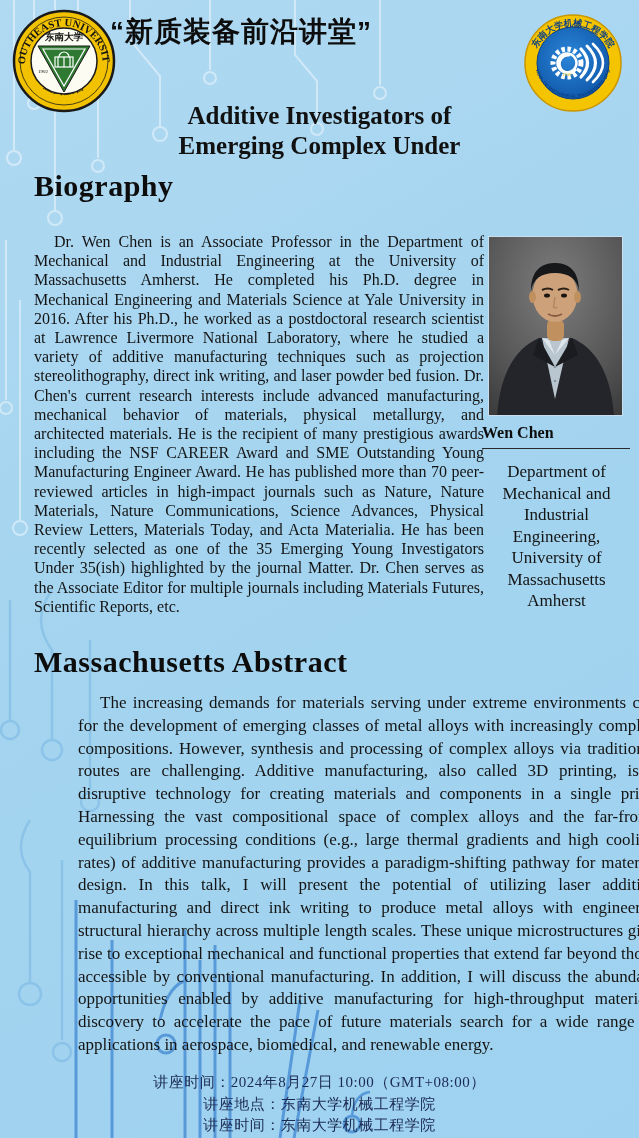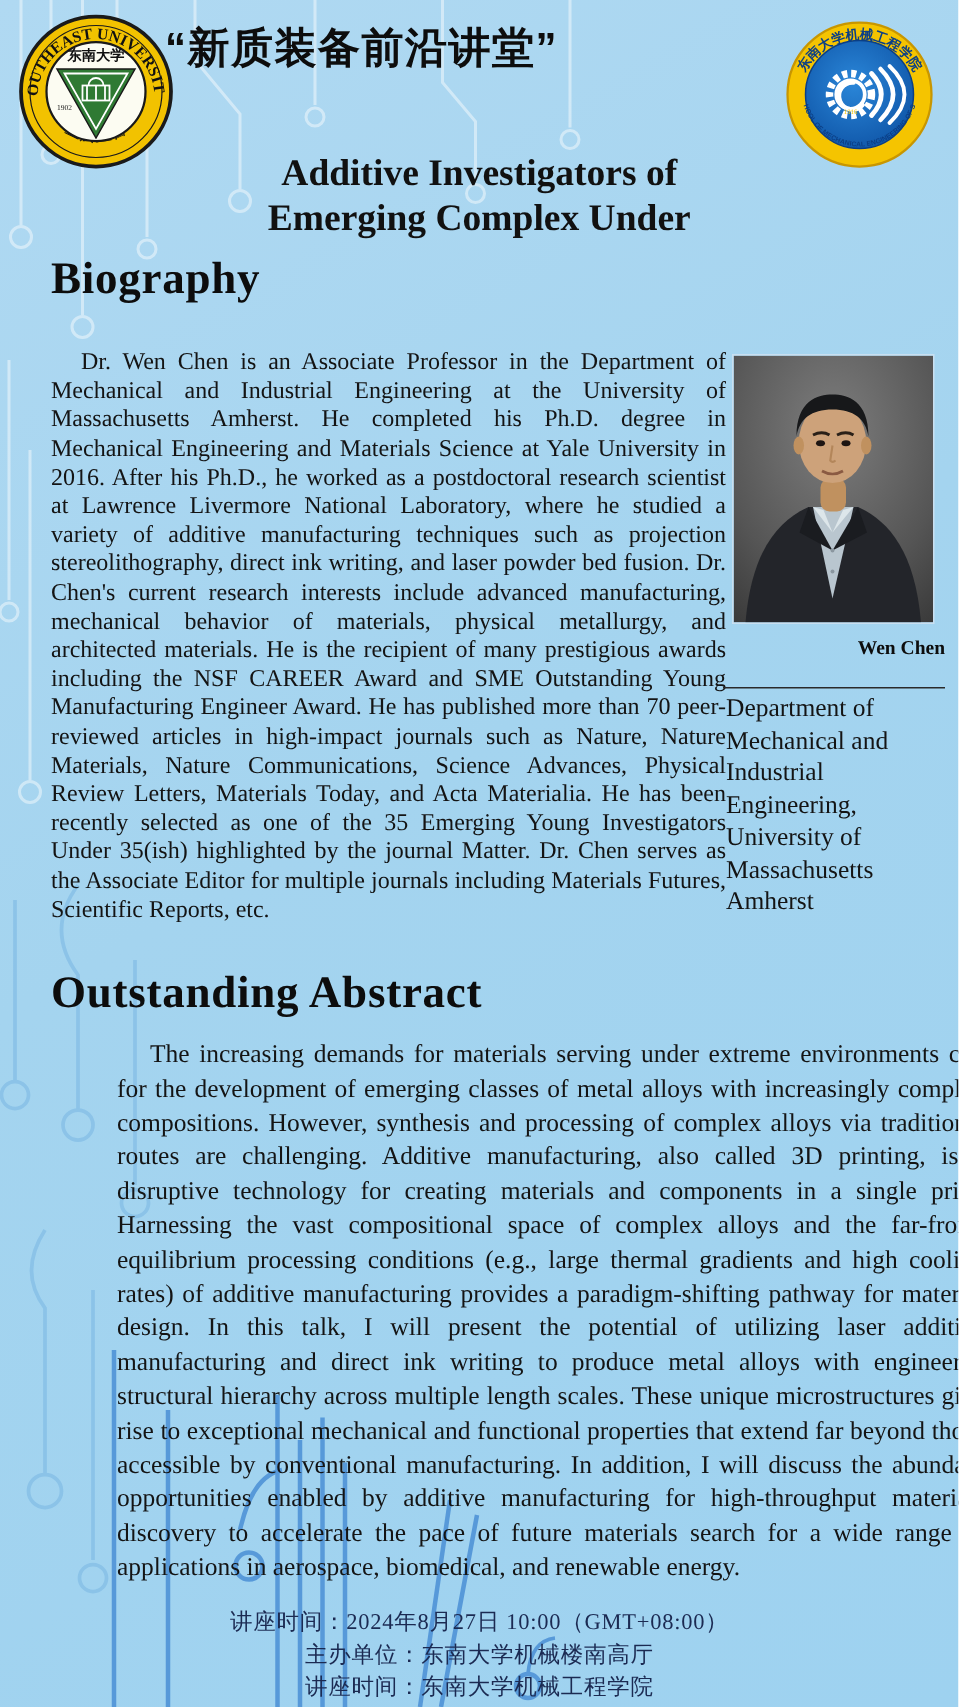--- a/index.html
+++ b/index.html
@@ -49,8 +49,8 @@
   .photo { position:absolute; left:489px; top:237px; width:133px; height:178px;
     outline:1px solid #c9dff0; }
   .speaker-name {
-    position:absolute; left:482px; top:424px; width:148px; text-align:right;
-    font-weight:bold; font-size:13px; color:#0d0d0d; padding-bottom:18px;
+    position:absolute; left:482px; top:424px; width:148px; text-align:left;
+    font-weight:bold; font-size:16px; color:#0d0d0d; padding-bottom:6px;
     border-bottom:1.5px solid #2a2a2a;
   }
   .speaker-affil {

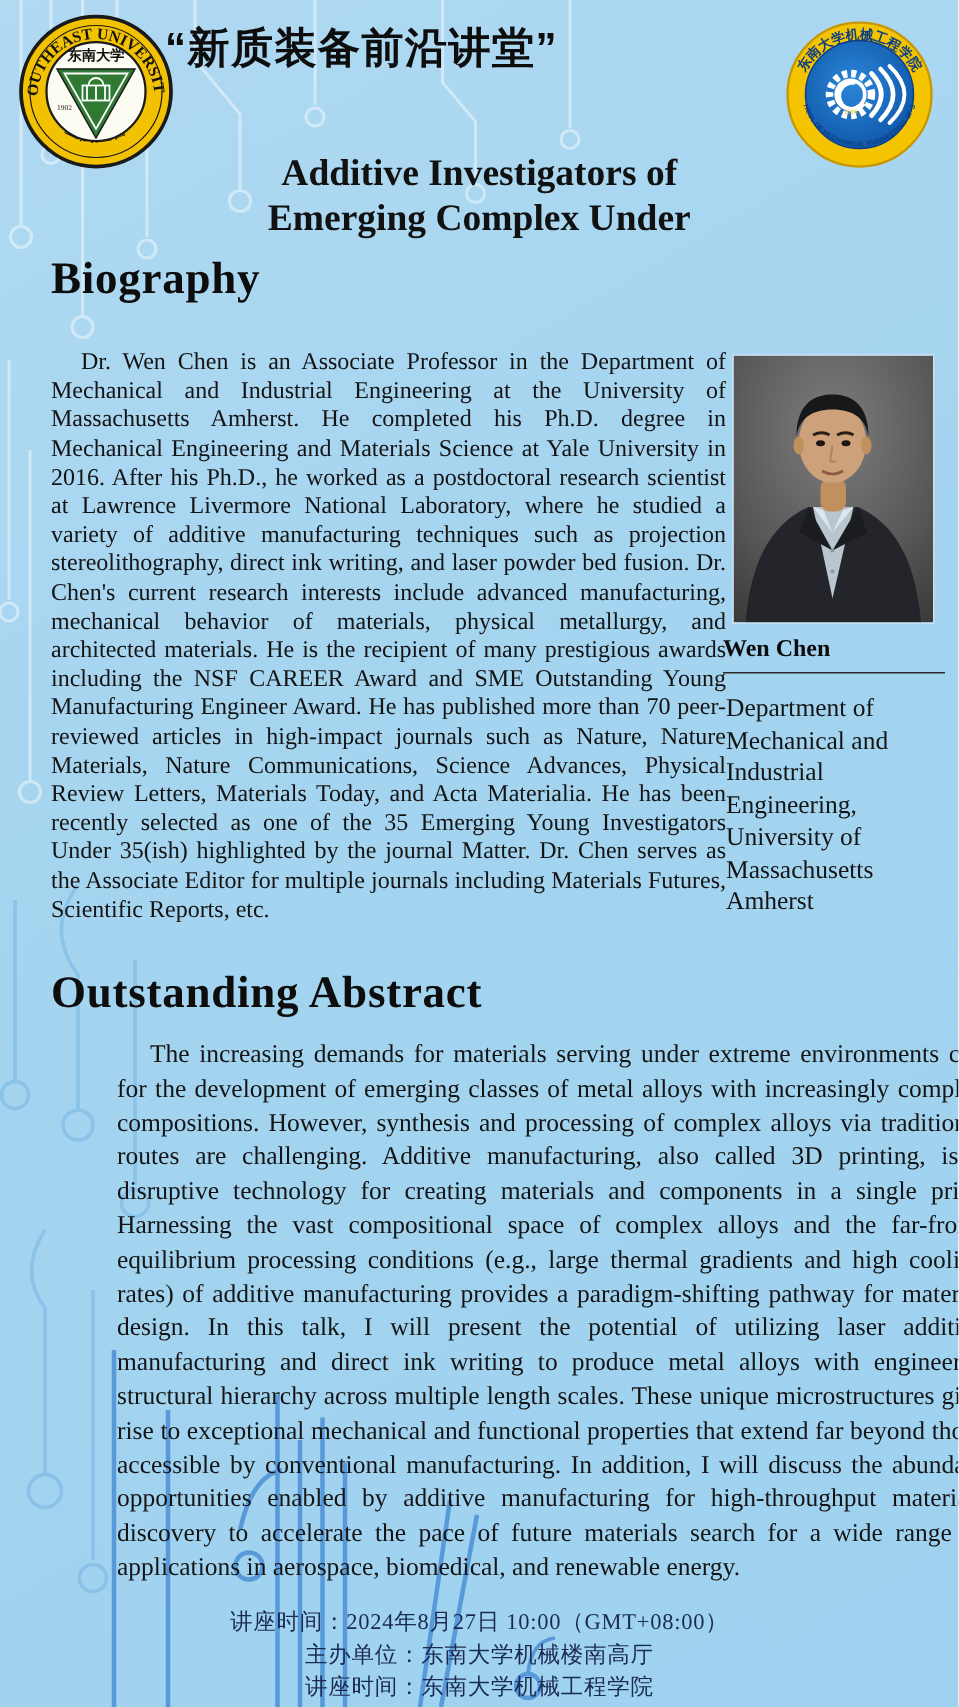--- a/index.html
+++ b/index.html
@@ -54,7 +54,7 @@
     border-bottom:1.5px solid #2a2a2a;
   }
   .speaker-affil {
-    position:absolute; left:484px; top:461px; width:145px; 
+    position:absolute; left:484px; top:461px; width:145px; text-align:center;
     font-size:17px; line-height:21.5px; color:#141414;
   }
 

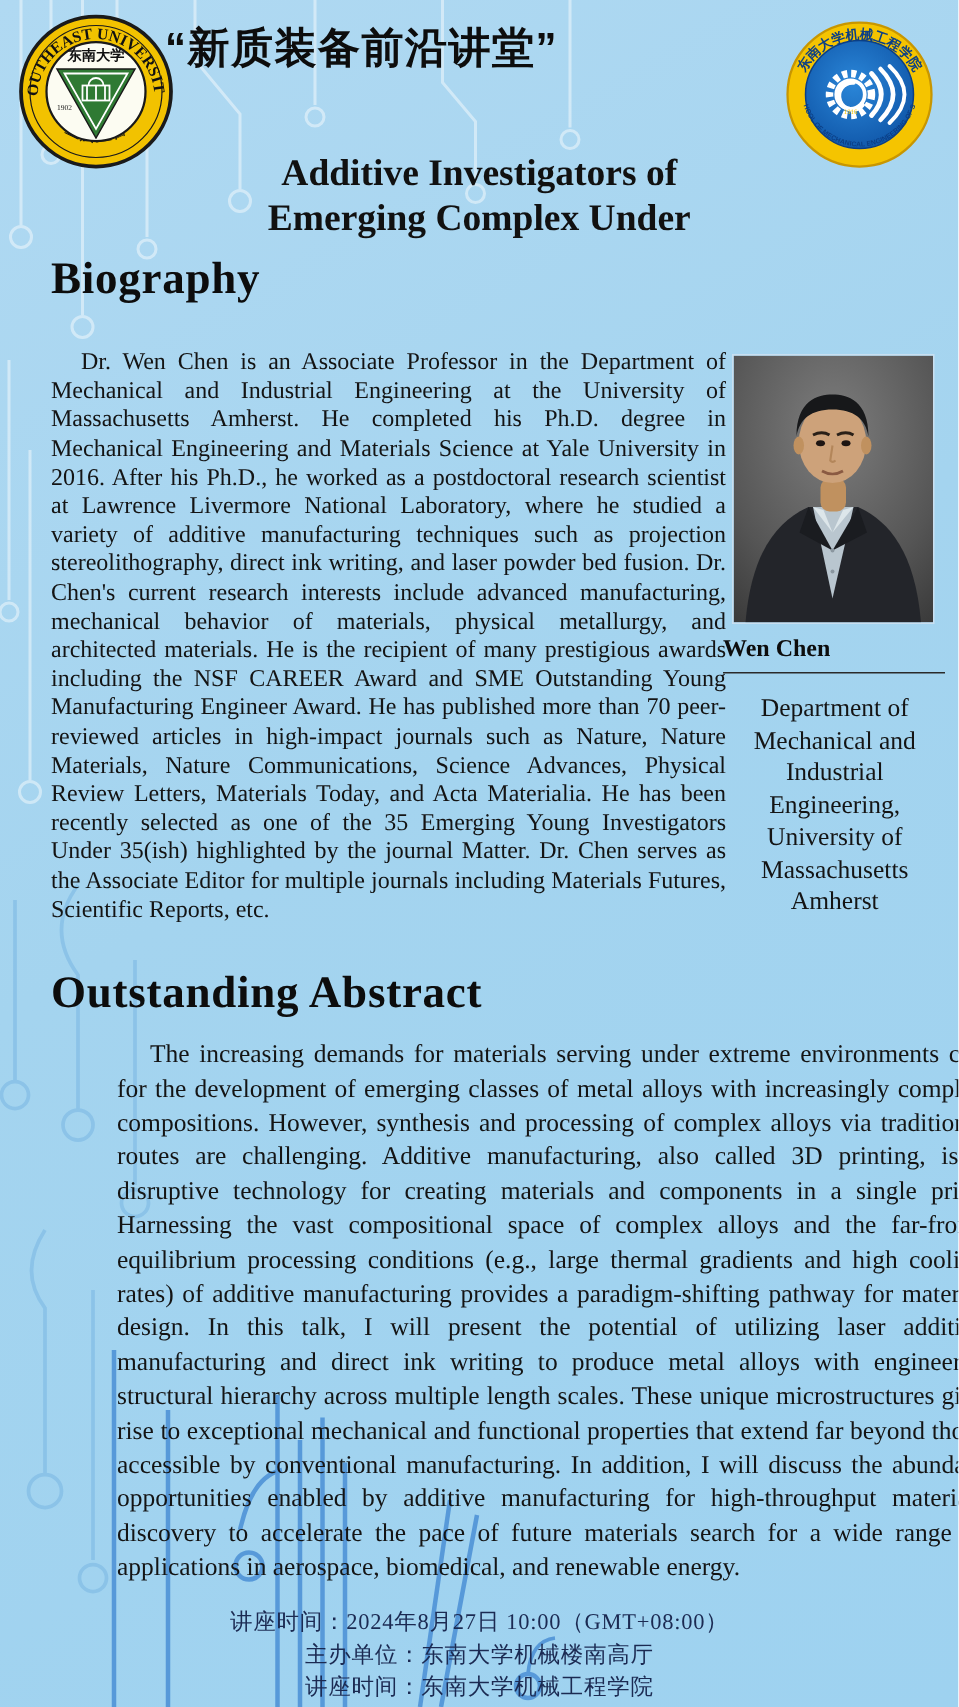--- a/index.html
+++ b/index.html
@@ -218,7 +218,7 @@
   <div class="speaker-name">Wen Chen</div>
   <div class="speaker-affil">Department of Mechanical and Industrial Engineering, University of Massachusetts Amherst</div>
 
-  <h2 class="section-heading abs-heading">Outstanding Abstract</h2>
+  <h2 class="section-heading abs-heading">Massachusetts Abstract</h2>
   <p class="abs-text">The increasing demands for materials serving under extreme environments call for the development of emerging classes of metal alloys with increasingly complex compositions. However, synthesis and processing of complex alloys via traditional routes are challenging. Additive manufacturing, also called 3D printing, is a disruptive technology for creating materials and components in a single print. Harnessing the vast compositional space of complex alloys and the far-from-equilibrium processing conditions (e.g., large thermal gradients and high cooling rates) of additive manufacturing provides a paradigm-shifting pathway for material design. In this talk, I will present the potential of utilizing laser additive manufacturing and direct ink writing to produce metal alloys with engineered structural hierarchy across multiple length scales. These unique microstructures give rise to exceptional mechanical and functional properties that extend far beyond those accessible by conventional manufacturing. In addition, I will discuss the abundant opportunities enabled by additive manufacturing for high-throughput materials discovery to accelerate the pace of future materials search for a wide range of applications in aerospace, biomedical, and renewable energy.</p>
 
   <div class="footer">

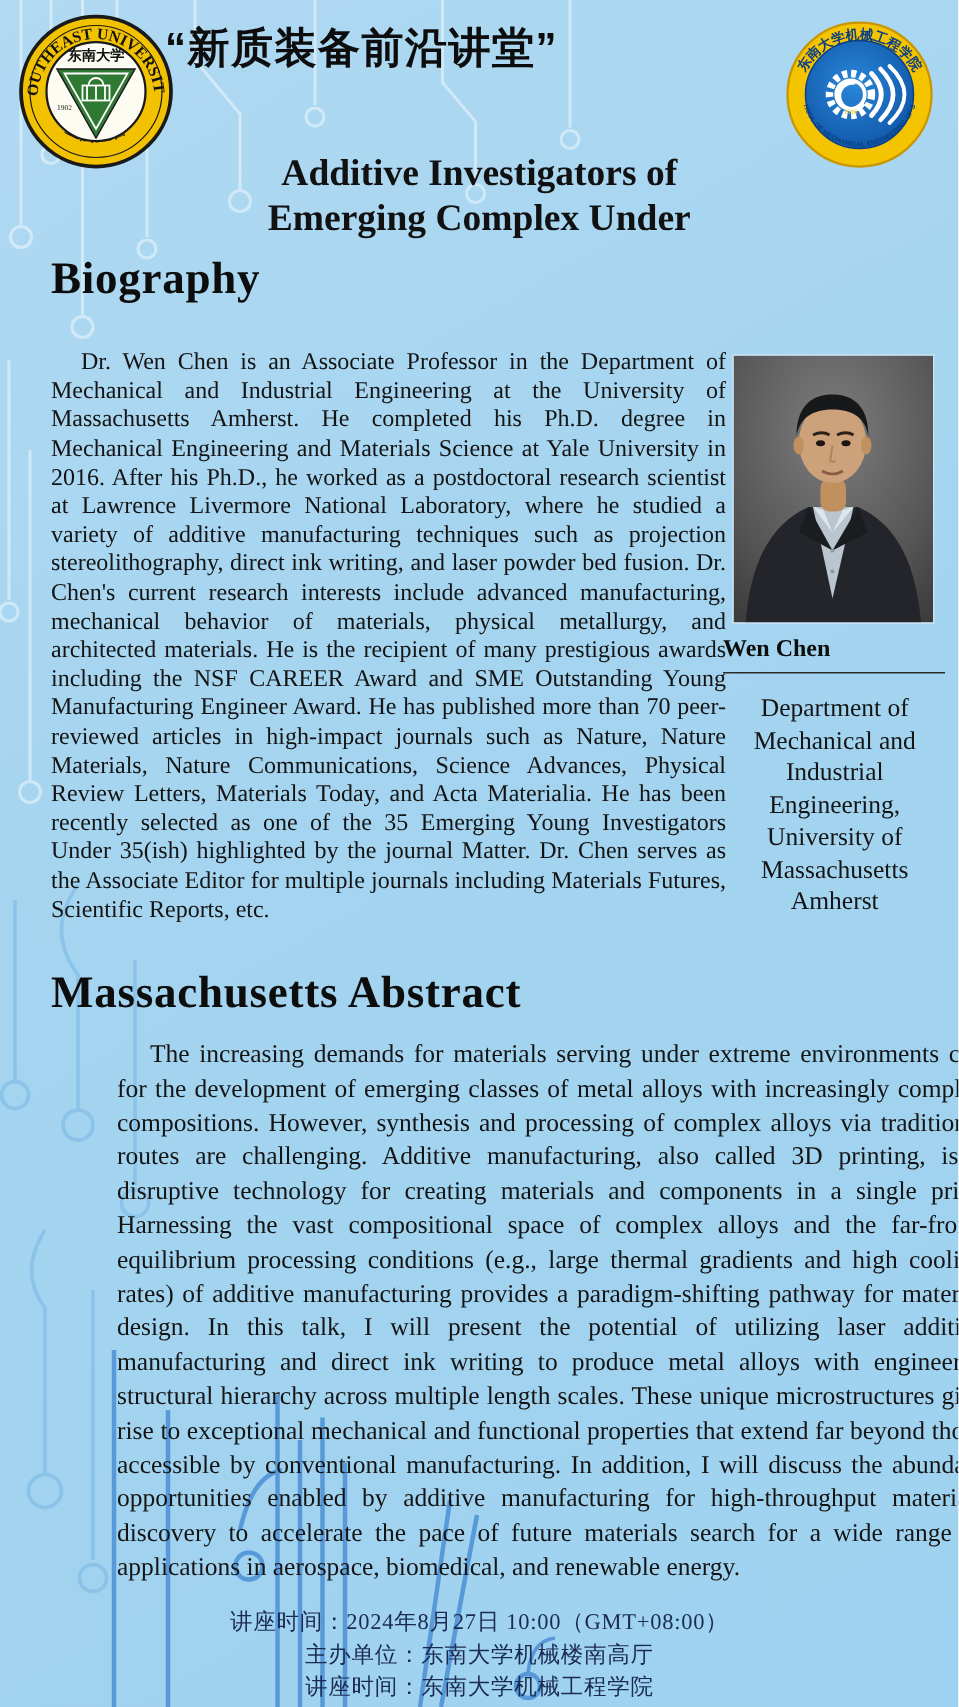--- a/index.html
+++ b/index.html
@@ -223,7 +223,7 @@
 
   <div class="footer">
     <div>讲座时间：2024年8月27日 10:00（GMT+08:00）</div>
-    <div>主办单位：东南大学机械楼南高厅</div>
+    <div>讲座地点：东南大学机械工程学院</div>
     <div>讲座时间：东南大学机械工程学院</div>
   </div>
 

